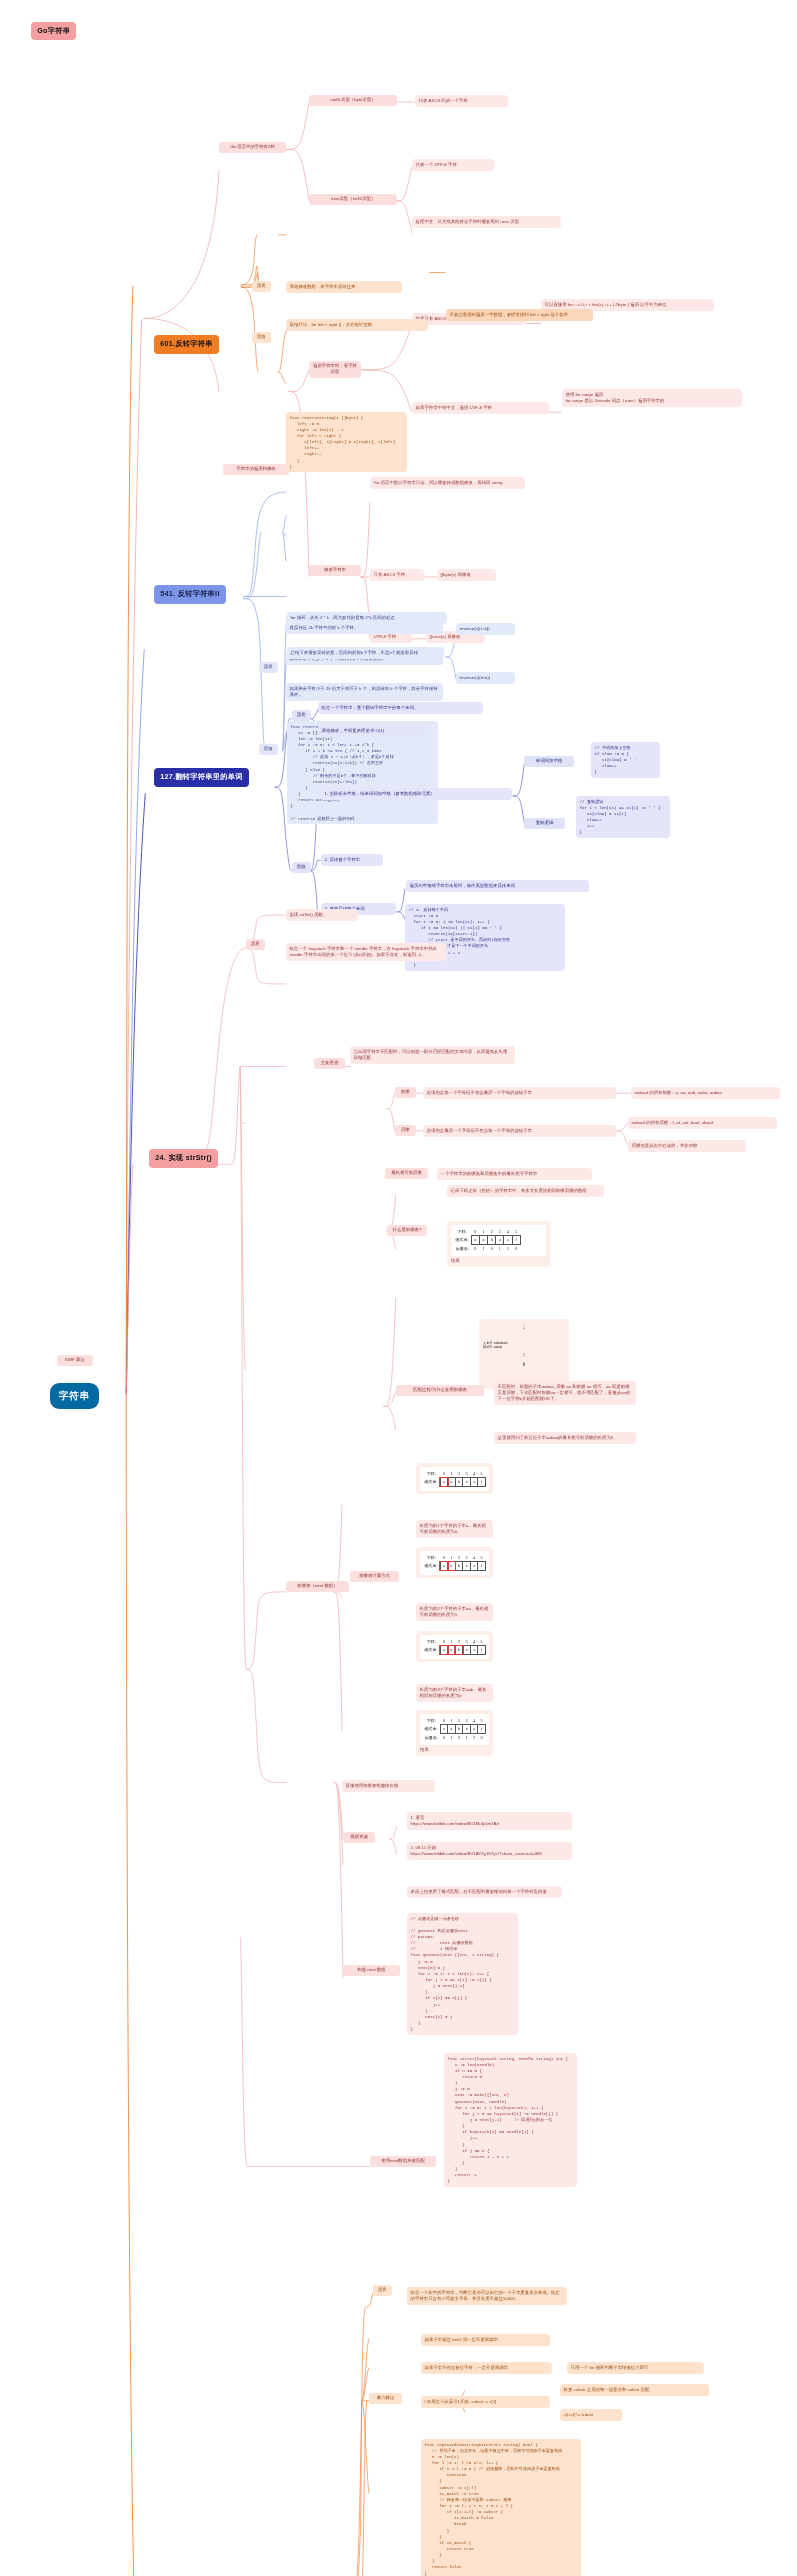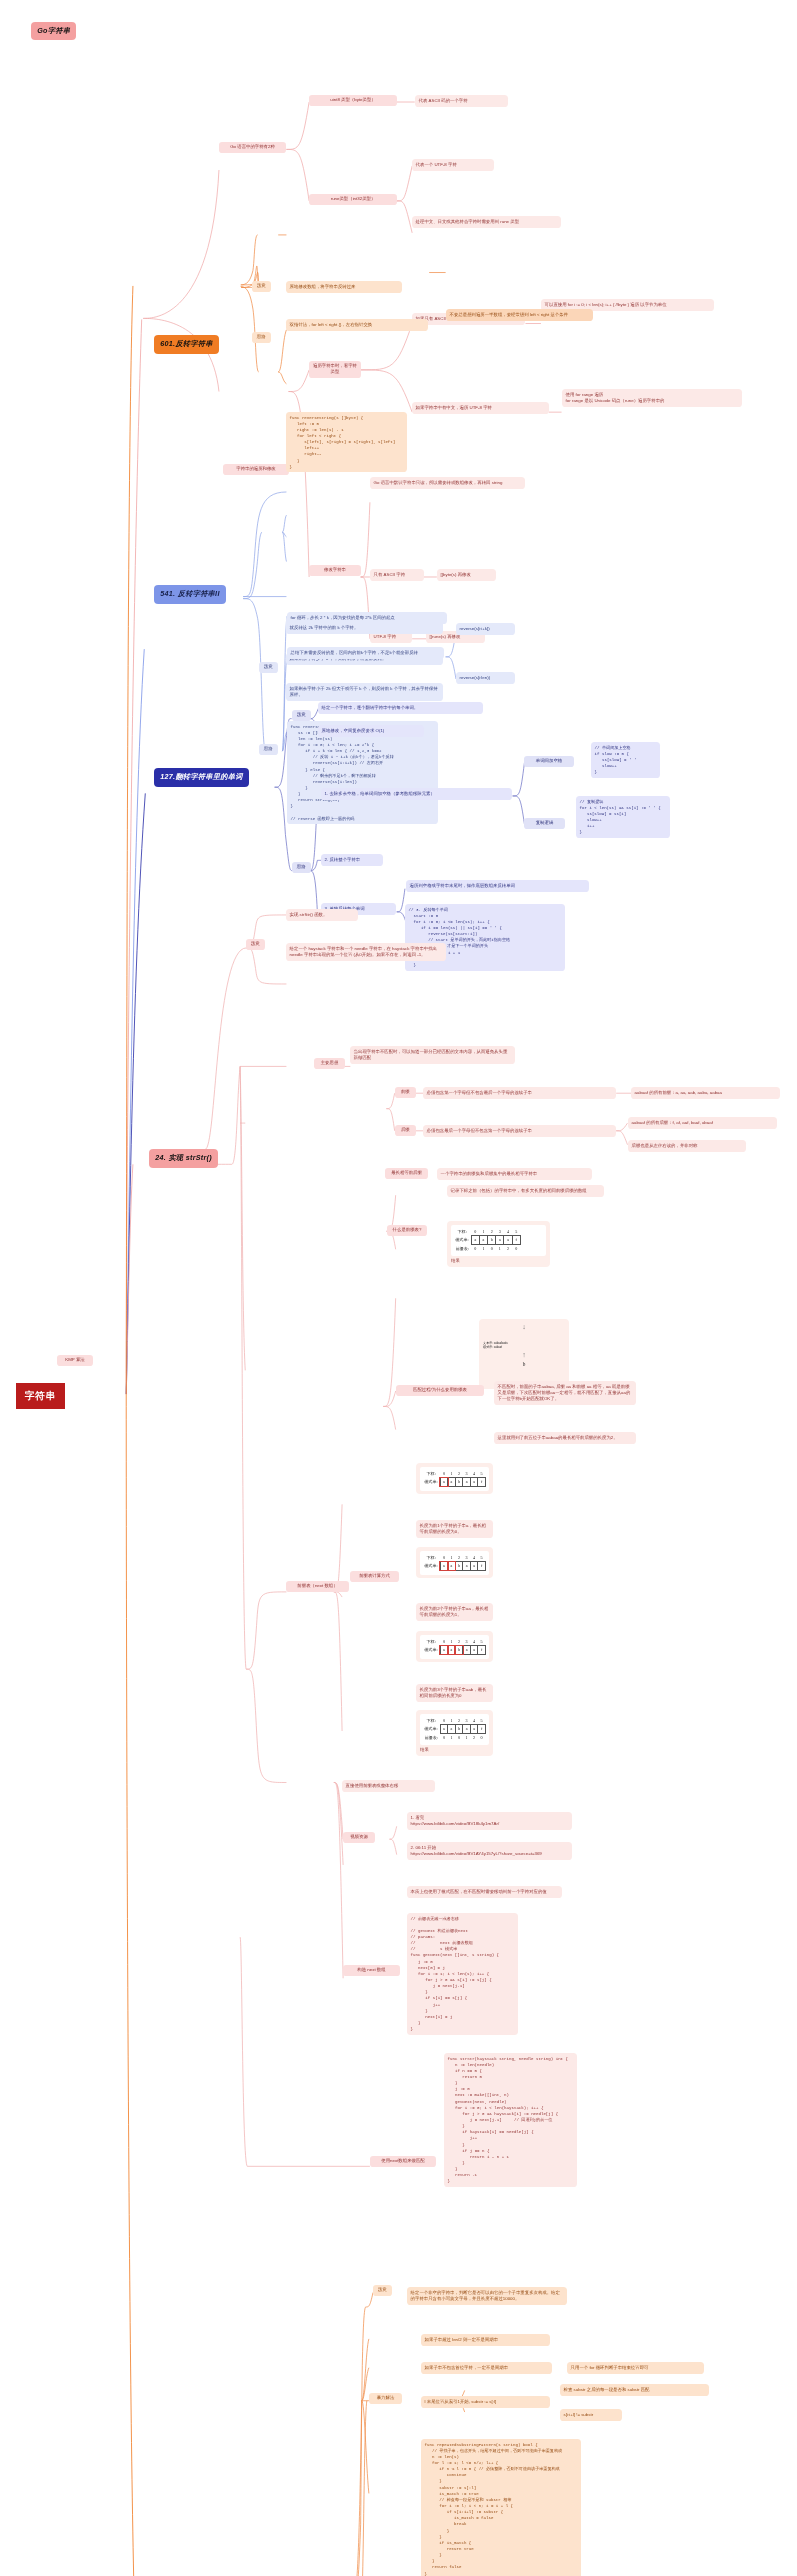--- a/index.html
+++ b/index.html
@@ -20,7 +20,7 @@
 
   
   .n-main { font-weight:bold; font-size:7.2px; color:#111; border-radius:4.1px; padding:4.1px 6.2px;
-            letter-spacing:0.3px;font-style:italic; }
+            letter-spacing:0.3px; }
   .n-main.pink-strong { background:#f4a0a0; }
   .n-main.orange-strong { background:#f07c24; }
   .n-main.blue-strong { background:#7d95e8; color:#17204a; }

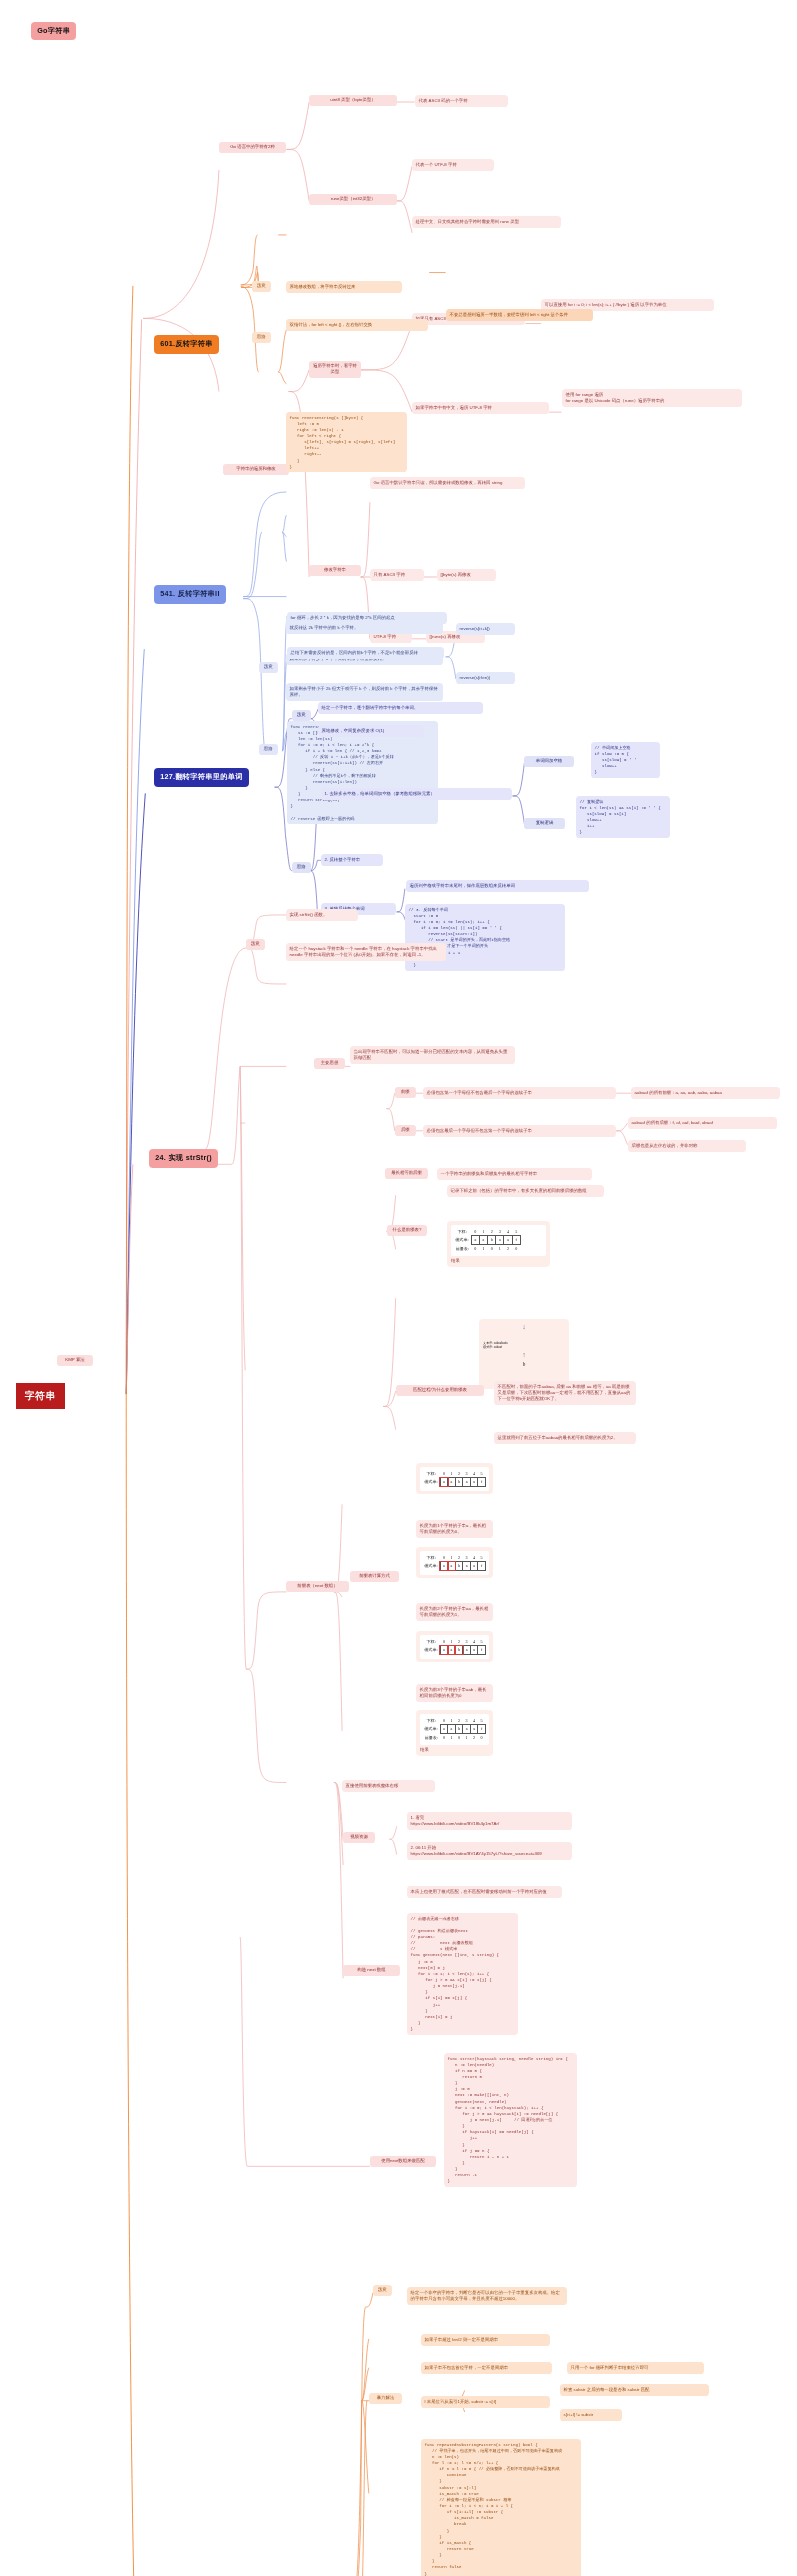--- a/index.html
+++ b/index.html
@@ -15,8 +15,8 @@
           white-space:pre-wrap; word-break:break-word; }
 
   
-  .n-root { background:#b91c1c; color:#ffffff; font-weight:bold; font-size:9.8px;
-            border-radius:0; padding:5.7px 9.3px; letter-spacing:0.5px; }
+  .n-root { background:#0369a1; color:#ffffff; font-weight:bold; font-size:9.8px;
+            border-radius:9px; padding:5.7px 9.3px; letter-spacing:0.5px;margin-left:34px; }
 
   
   .n-main { font-weight:bold; font-size:7.2px; color:#111; border-radius:4.1px; padding:4.1px 6.2px;

